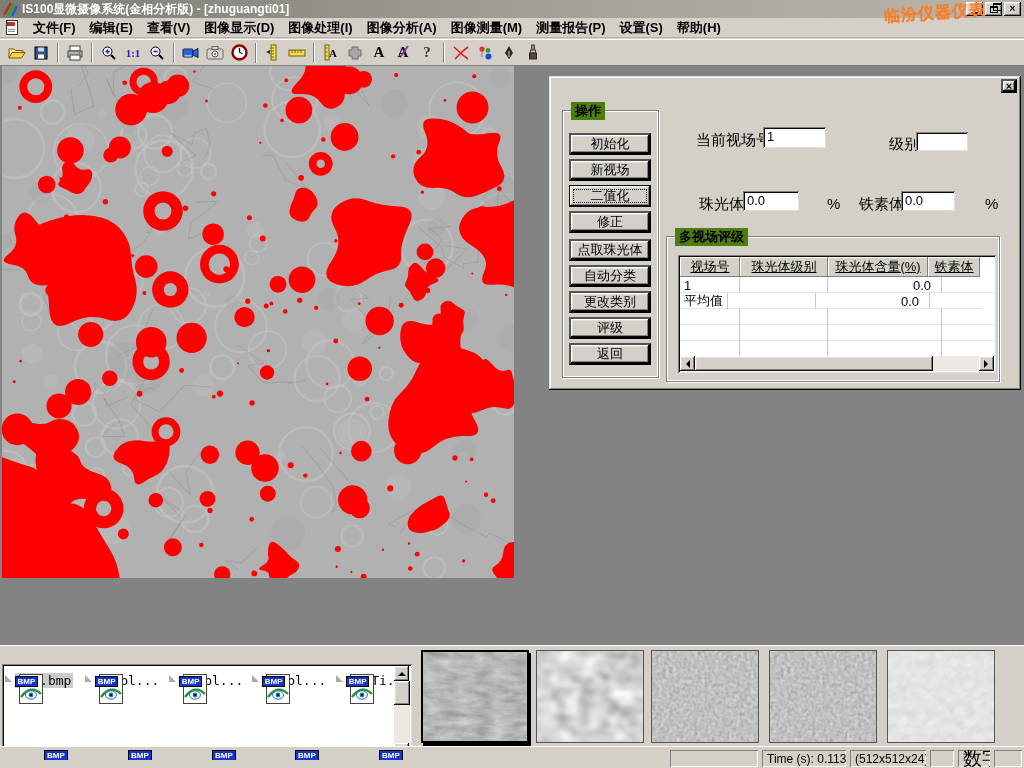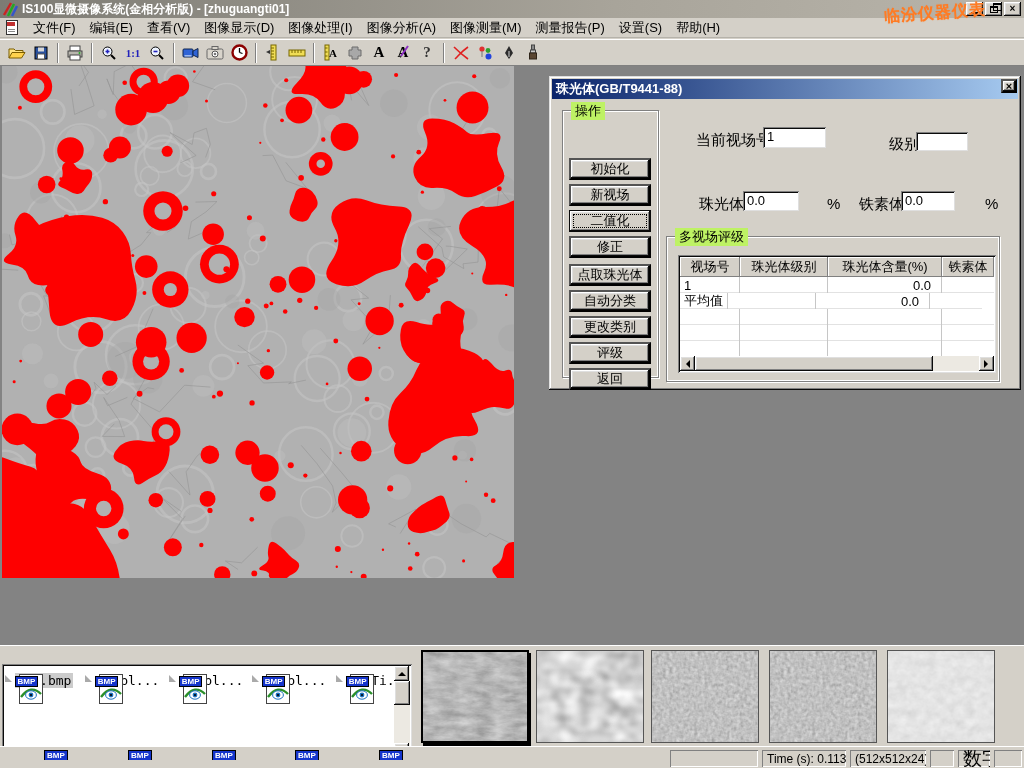--- a/index.html
+++ b/index.html
@@ -23,7 +23,7 @@
   
   .menubar{position:absolute;left:0;top:18px;width:1024px;height:20px;background:#d4d0c8;
     display:flex;align-items:center;border-bottom:1px solid #b5b2aa;}
-  .menu-item{padding:2px 7px;font-size:13px;white-space:nowrap;cursor:default;}
+  .menu-item{padding:2px 7px;font-size:13px;white-space:nowrap;cursor:default;font-weight:bold;}
   .doc-icon{width:16px;height:16px;margin:0 6px 0 4px;position:relative;}
   .doc-icon .pg{position:absolute;left:2px;top:0;width:12px;height:15px;background:#fff;border:1px solid #333;}
   .doc-icon .bd{position:absolute;left:3px;top:2px;width:8px;height:4px;background:#c03030;}

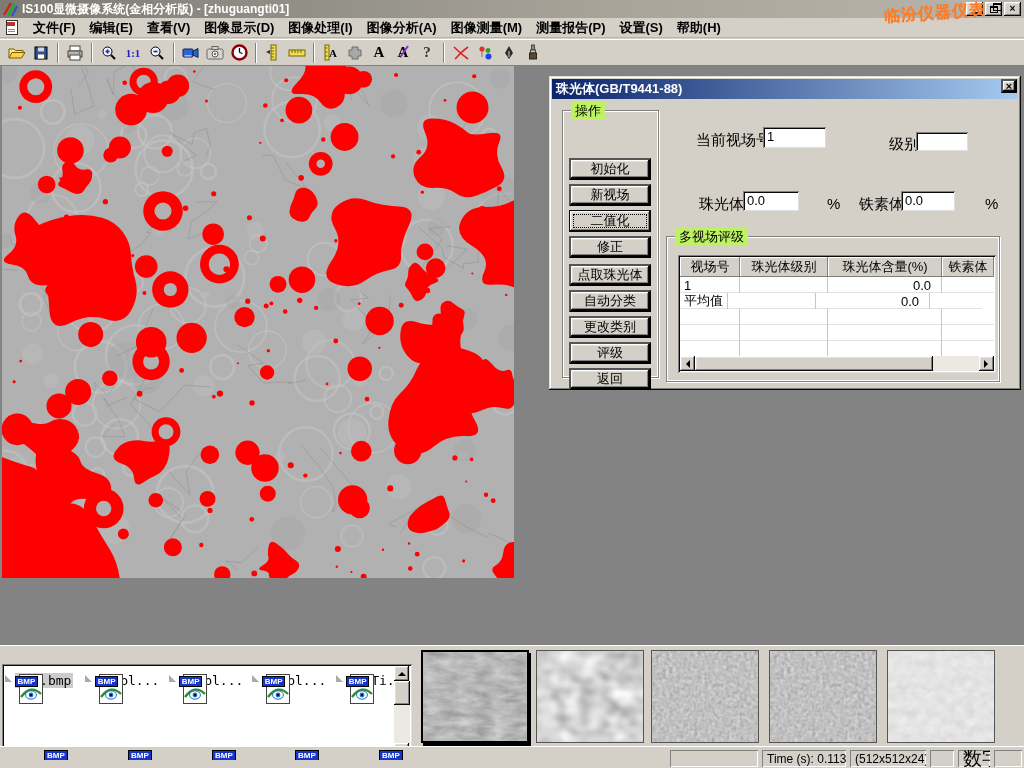--- a/index.html
+++ b/index.html
@@ -680,9 +680,6 @@
         </svg></div>
 
     <div class="dialog">
-      <div class="dlg-title">
-        <span>珠光体(GB/T9441-88)</span>
-      </div>
       <button class="dlg-close raised" style="display:flex;align-items:center;justify-content:center;font-weight:bold;">
           <span>×</span>
         </button>

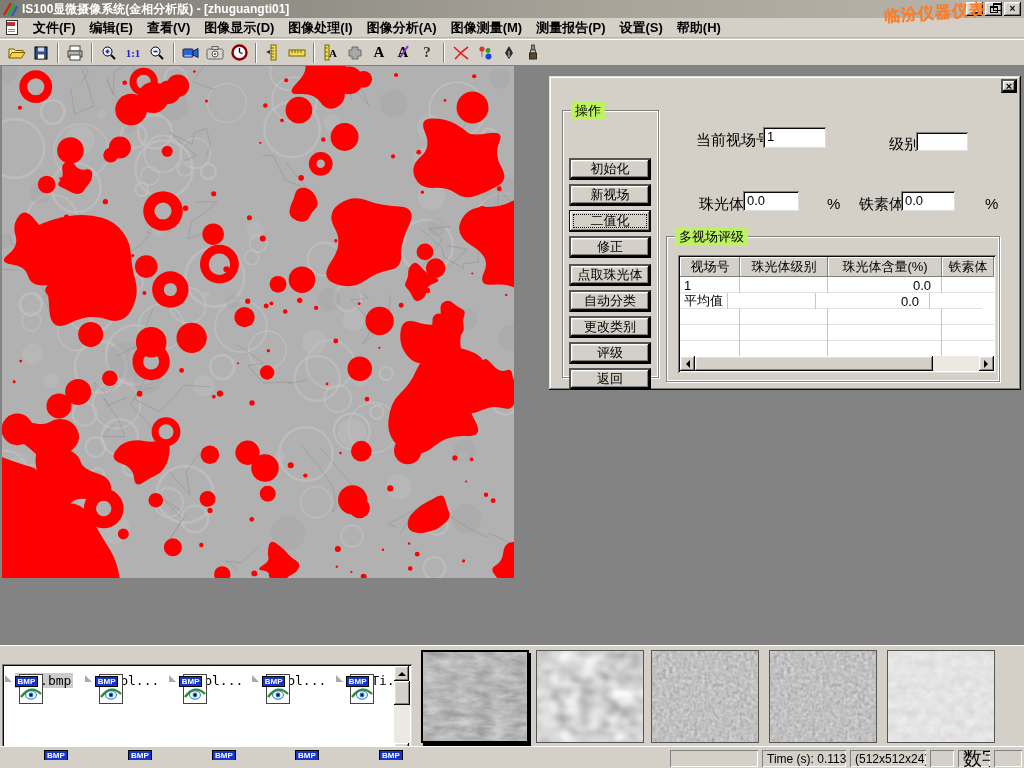--- a/index.html
+++ b/index.html
@@ -52,7 +52,7 @@
     display:flex;align-items:center;padding:0 4px;font-size:13px;}
   .dlg-close{position:absolute;right:4px;top:3px;width:16px;height:14px;font-size:11px;}
   .groupbox{position:absolute;border:1px solid #808080;box-shadow:inset 1px 1px #fff,inset -1px -1px #fff,1px 1px #fff;}
-  .legend{position:absolute;top:-9px;left:8px;background:#bef264;padding:0 4px;font-size:13px;}
+  .legend{position:absolute;top:-9px;left:8px;background:#4d7c0f;padding:0 4px;font-size:13px;font-weight:bold;}
   .op-btn{position:absolute;left:20px;width:82px;height:22px;font-size:13px;display:flex;align-items:center;justify-content:center;font-family:inherit;margin-top:25px;}
   .op-btn.focused{border:1px solid #0a0a0a;outline:1px dotted #000;outline-offset:-5px;}
   .dlg-label{position:absolute;font-size:15px;white-space:nowrap;margin-left:16px;}

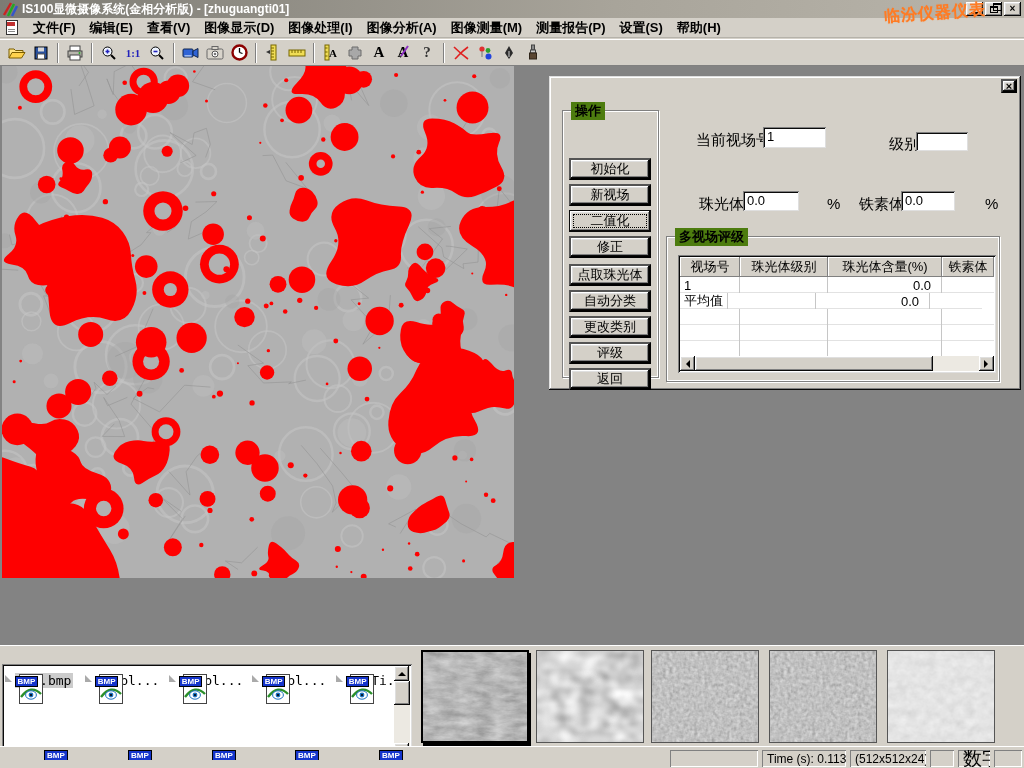--- a/index.html
+++ b/index.html
@@ -53,7 +53,7 @@
   .dlg-close{position:absolute;right:4px;top:3px;width:16px;height:14px;font-size:11px;}
   .groupbox{position:absolute;border:1px solid #808080;box-shadow:inset 1px 1px #fff,inset -1px -1px #fff,1px 1px #fff;}
   .legend{position:absolute;top:-9px;left:8px;background:#4d7c0f;padding:0 4px;font-size:13px;font-weight:bold;}
-  .op-btn{position:absolute;left:20px;width:82px;height:22px;font-size:13px;display:flex;align-items:center;justify-content:center;font-family:inherit;margin-top:25px;}
+  .op-btn{position:absolute;left:20px;width:82px;height:22px;font-size:13px;display:flex;align-items:center;justify-content:center;font-family:inherit;}
   .op-btn.focused{border:1px solid #0a0a0a;outline:1px dotted #000;outline-offset:-5px;}
   .dlg-label{position:absolute;font-size:15px;white-space:nowrap;margin-left:16px;}
   .edit{position:absolute;background:#fff;box-shadow:inset 1px 1px #808080,inset -1px -1px #dfdfdf,inset 2px 2px #0a0a0a,inset -2px -2px #fff;

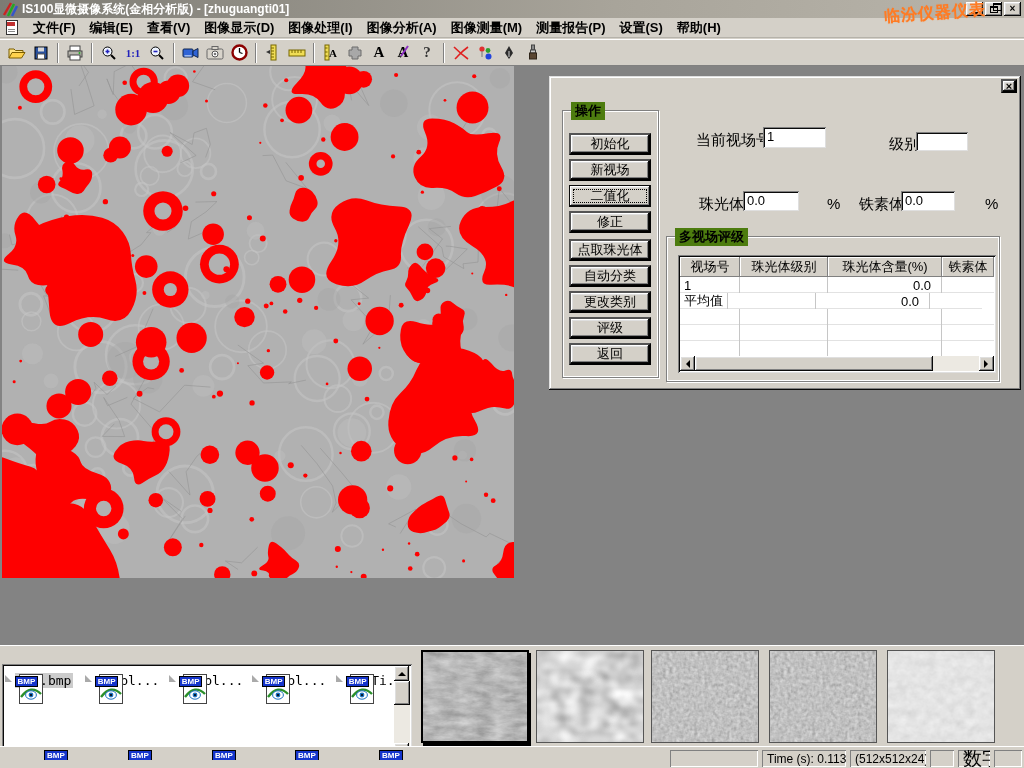--- a/index.html
+++ b/index.html
@@ -61,7 +61,7 @@
   
   .mtable{position:absolute;left:129px;top:179px;width:318px;height:118px;background:#fff;
     box-shadow:inset 1px 1px #808080,inset -1px -1px #dfdfdf,inset 2px 2px #0a0a0a,inset -2px -2px #fff;overflow:hidden;}
-  .thead{position:absolute;left:2px;top:2px;height:20px;display:flex;}
+  .thead{position:absolute;left:2px;top:2px;height:20px;display:flex;text-decoration:underline;}
   .th{background:#d4d0c8;box-shadow:inset -1px -1px #808080,inset 1px 1px #fff;height:20px;
     display:flex;align-items:center;justify-content:center;font-size:13px;overflow:hidden;white-space:nowrap;flex:none;}
   .trow{position:absolute;left:2px;height:16px;display:flex;border-bottom:1px solid #e2e2e2;}

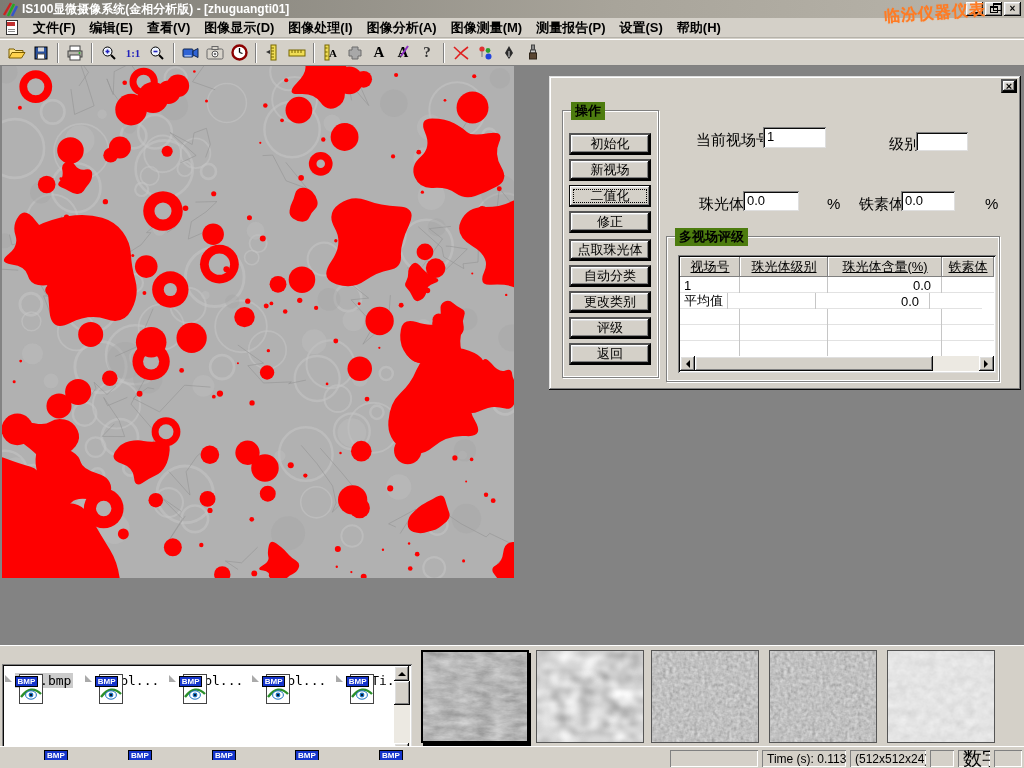--- a/index.html
+++ b/index.html
@@ -717,7 +717,7 @@
         <div class="thead">
           <span class="th" style="width:60px">视场号</span>
           <span class="th" style="width:88px">珠光体级别</span>
-          <span class="th" style="width:114px">珠光体含量(%)</span>
+          <span class="th" style="width:100px">珠光体含量(%)</span>
           <span class="th" style="width:52px">铁素体</span>
         </div>
         <div class="trow" style="top:22px">

